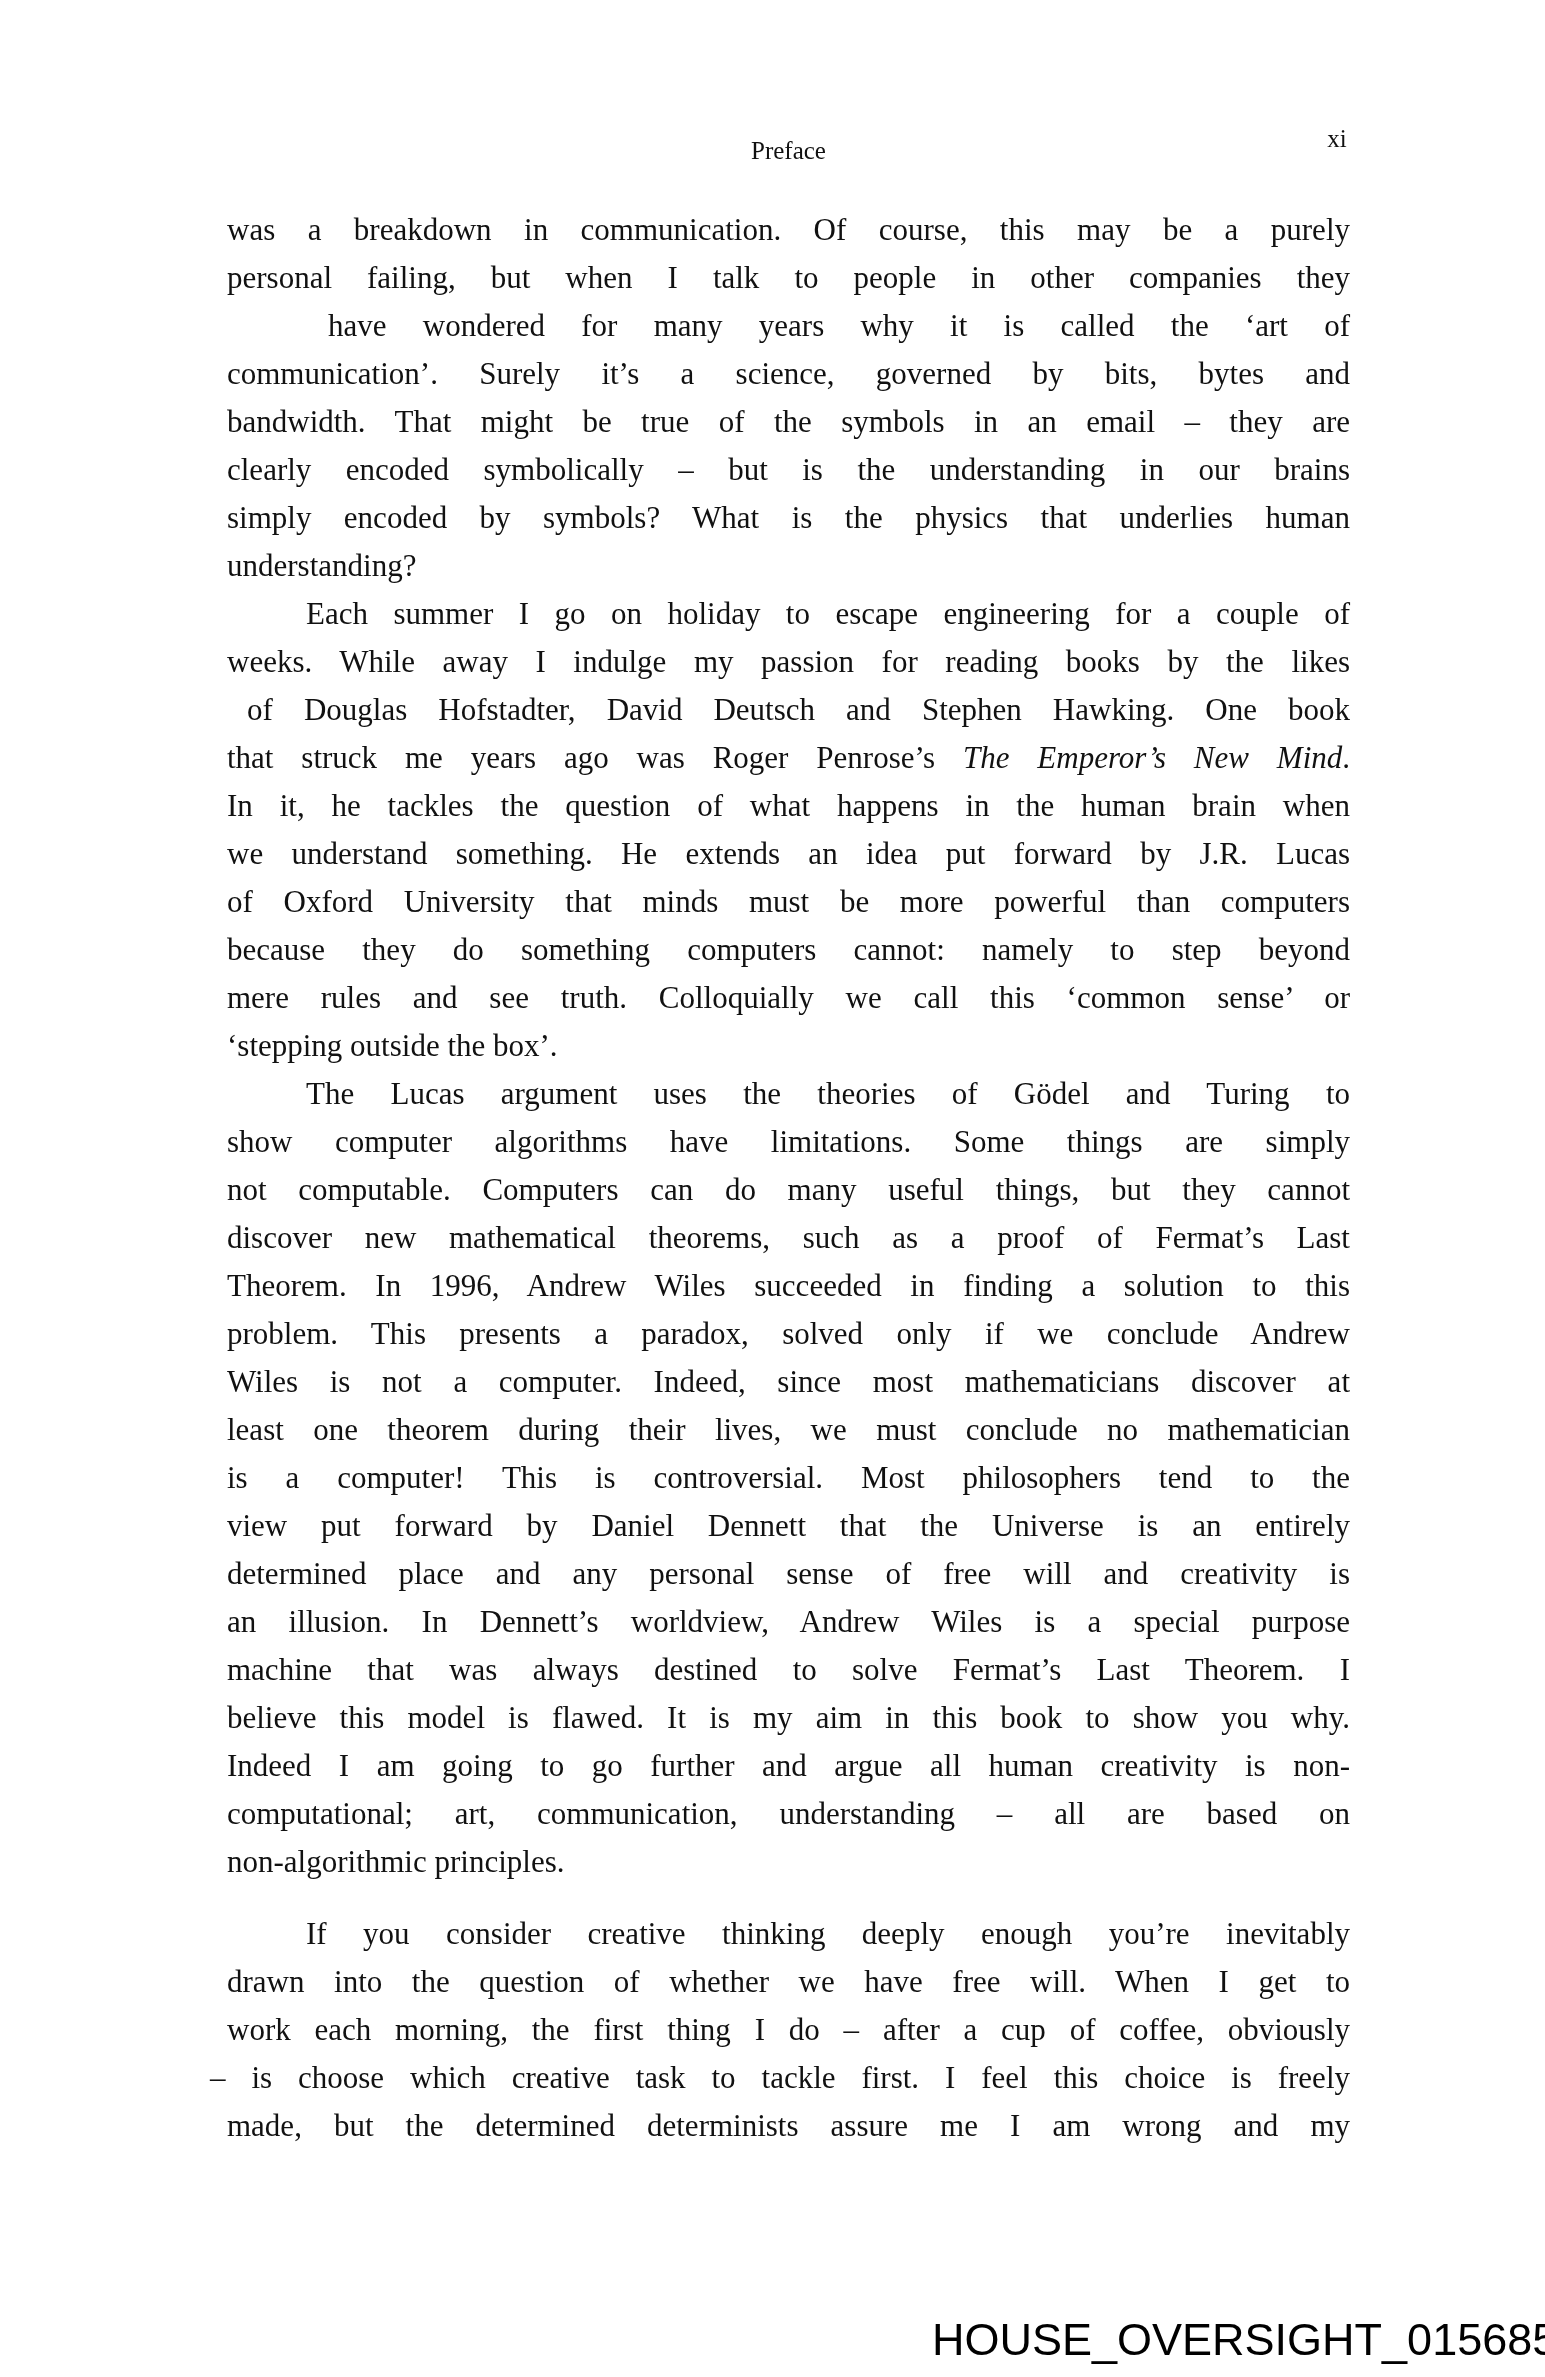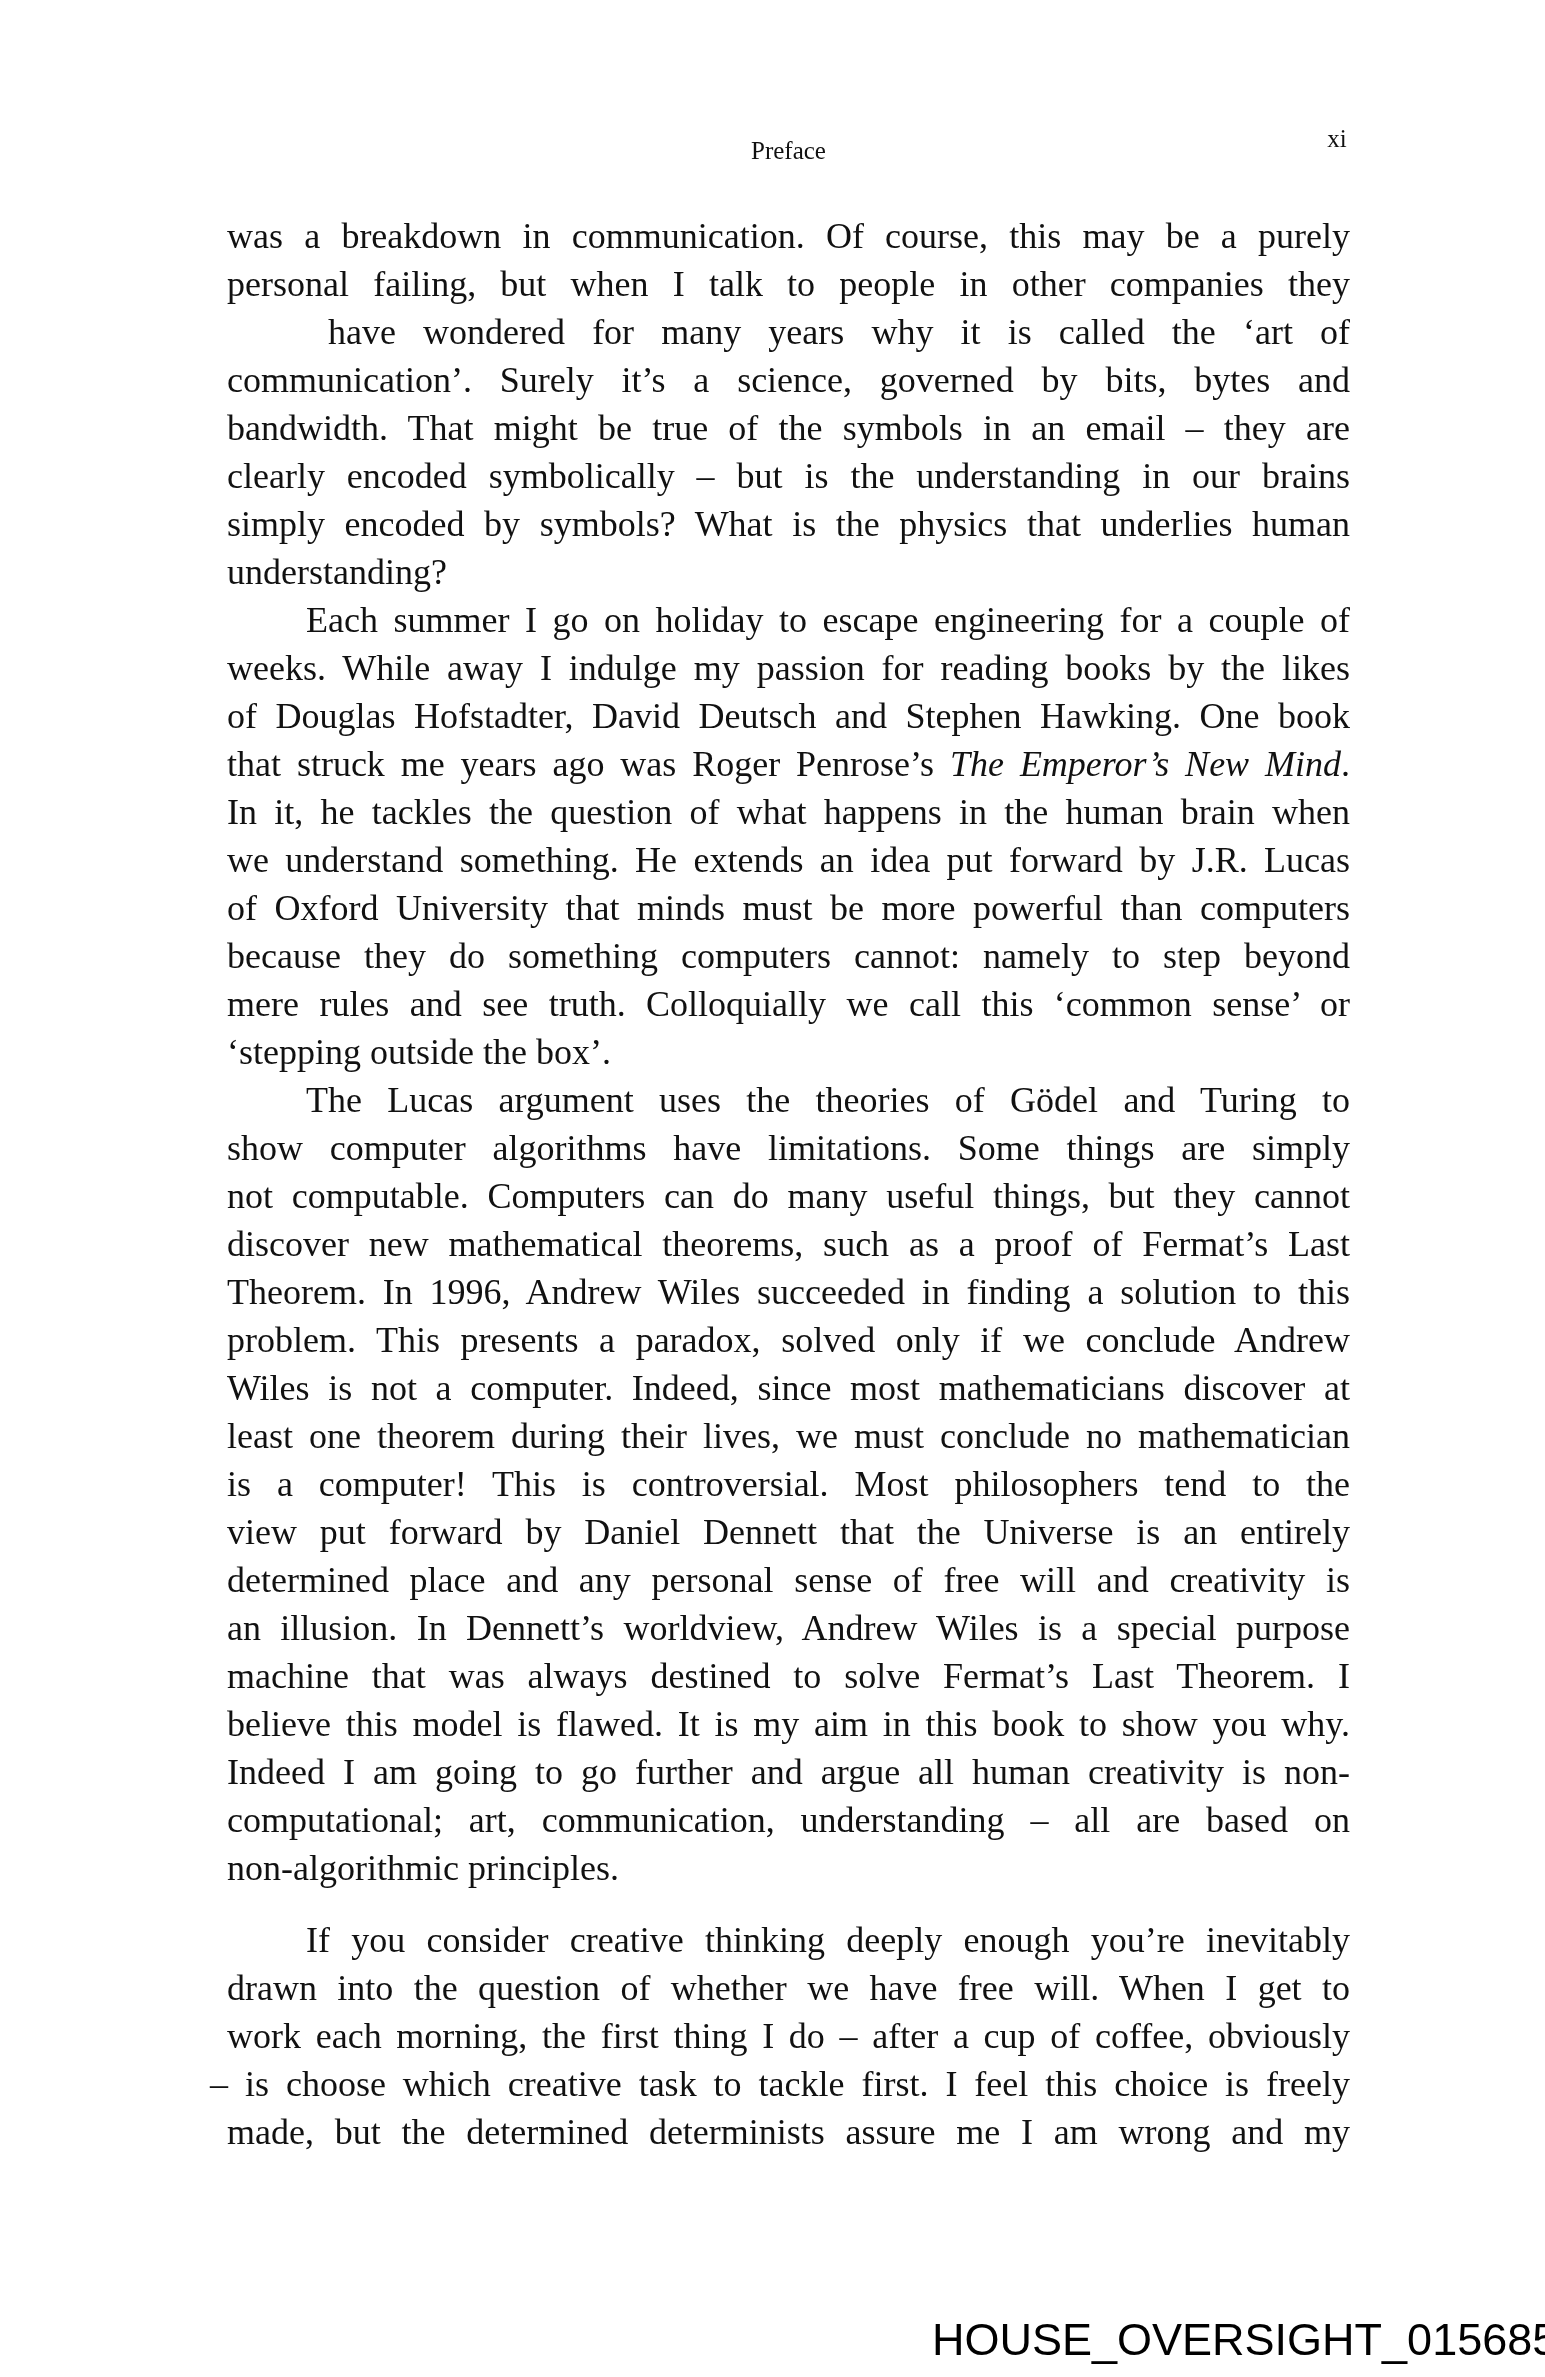--- a/index.html
+++ b/index.html
@@ -38,10 +38,10 @@
   }
   .body-text {
     position: absolute;
-    top: 212px;
+    top: 206px;
     left: 227px;
     width: 1123px;
-    font-size: 36px;
+    font-size: 31px;
     line-height: 48px;
   }
   .line {

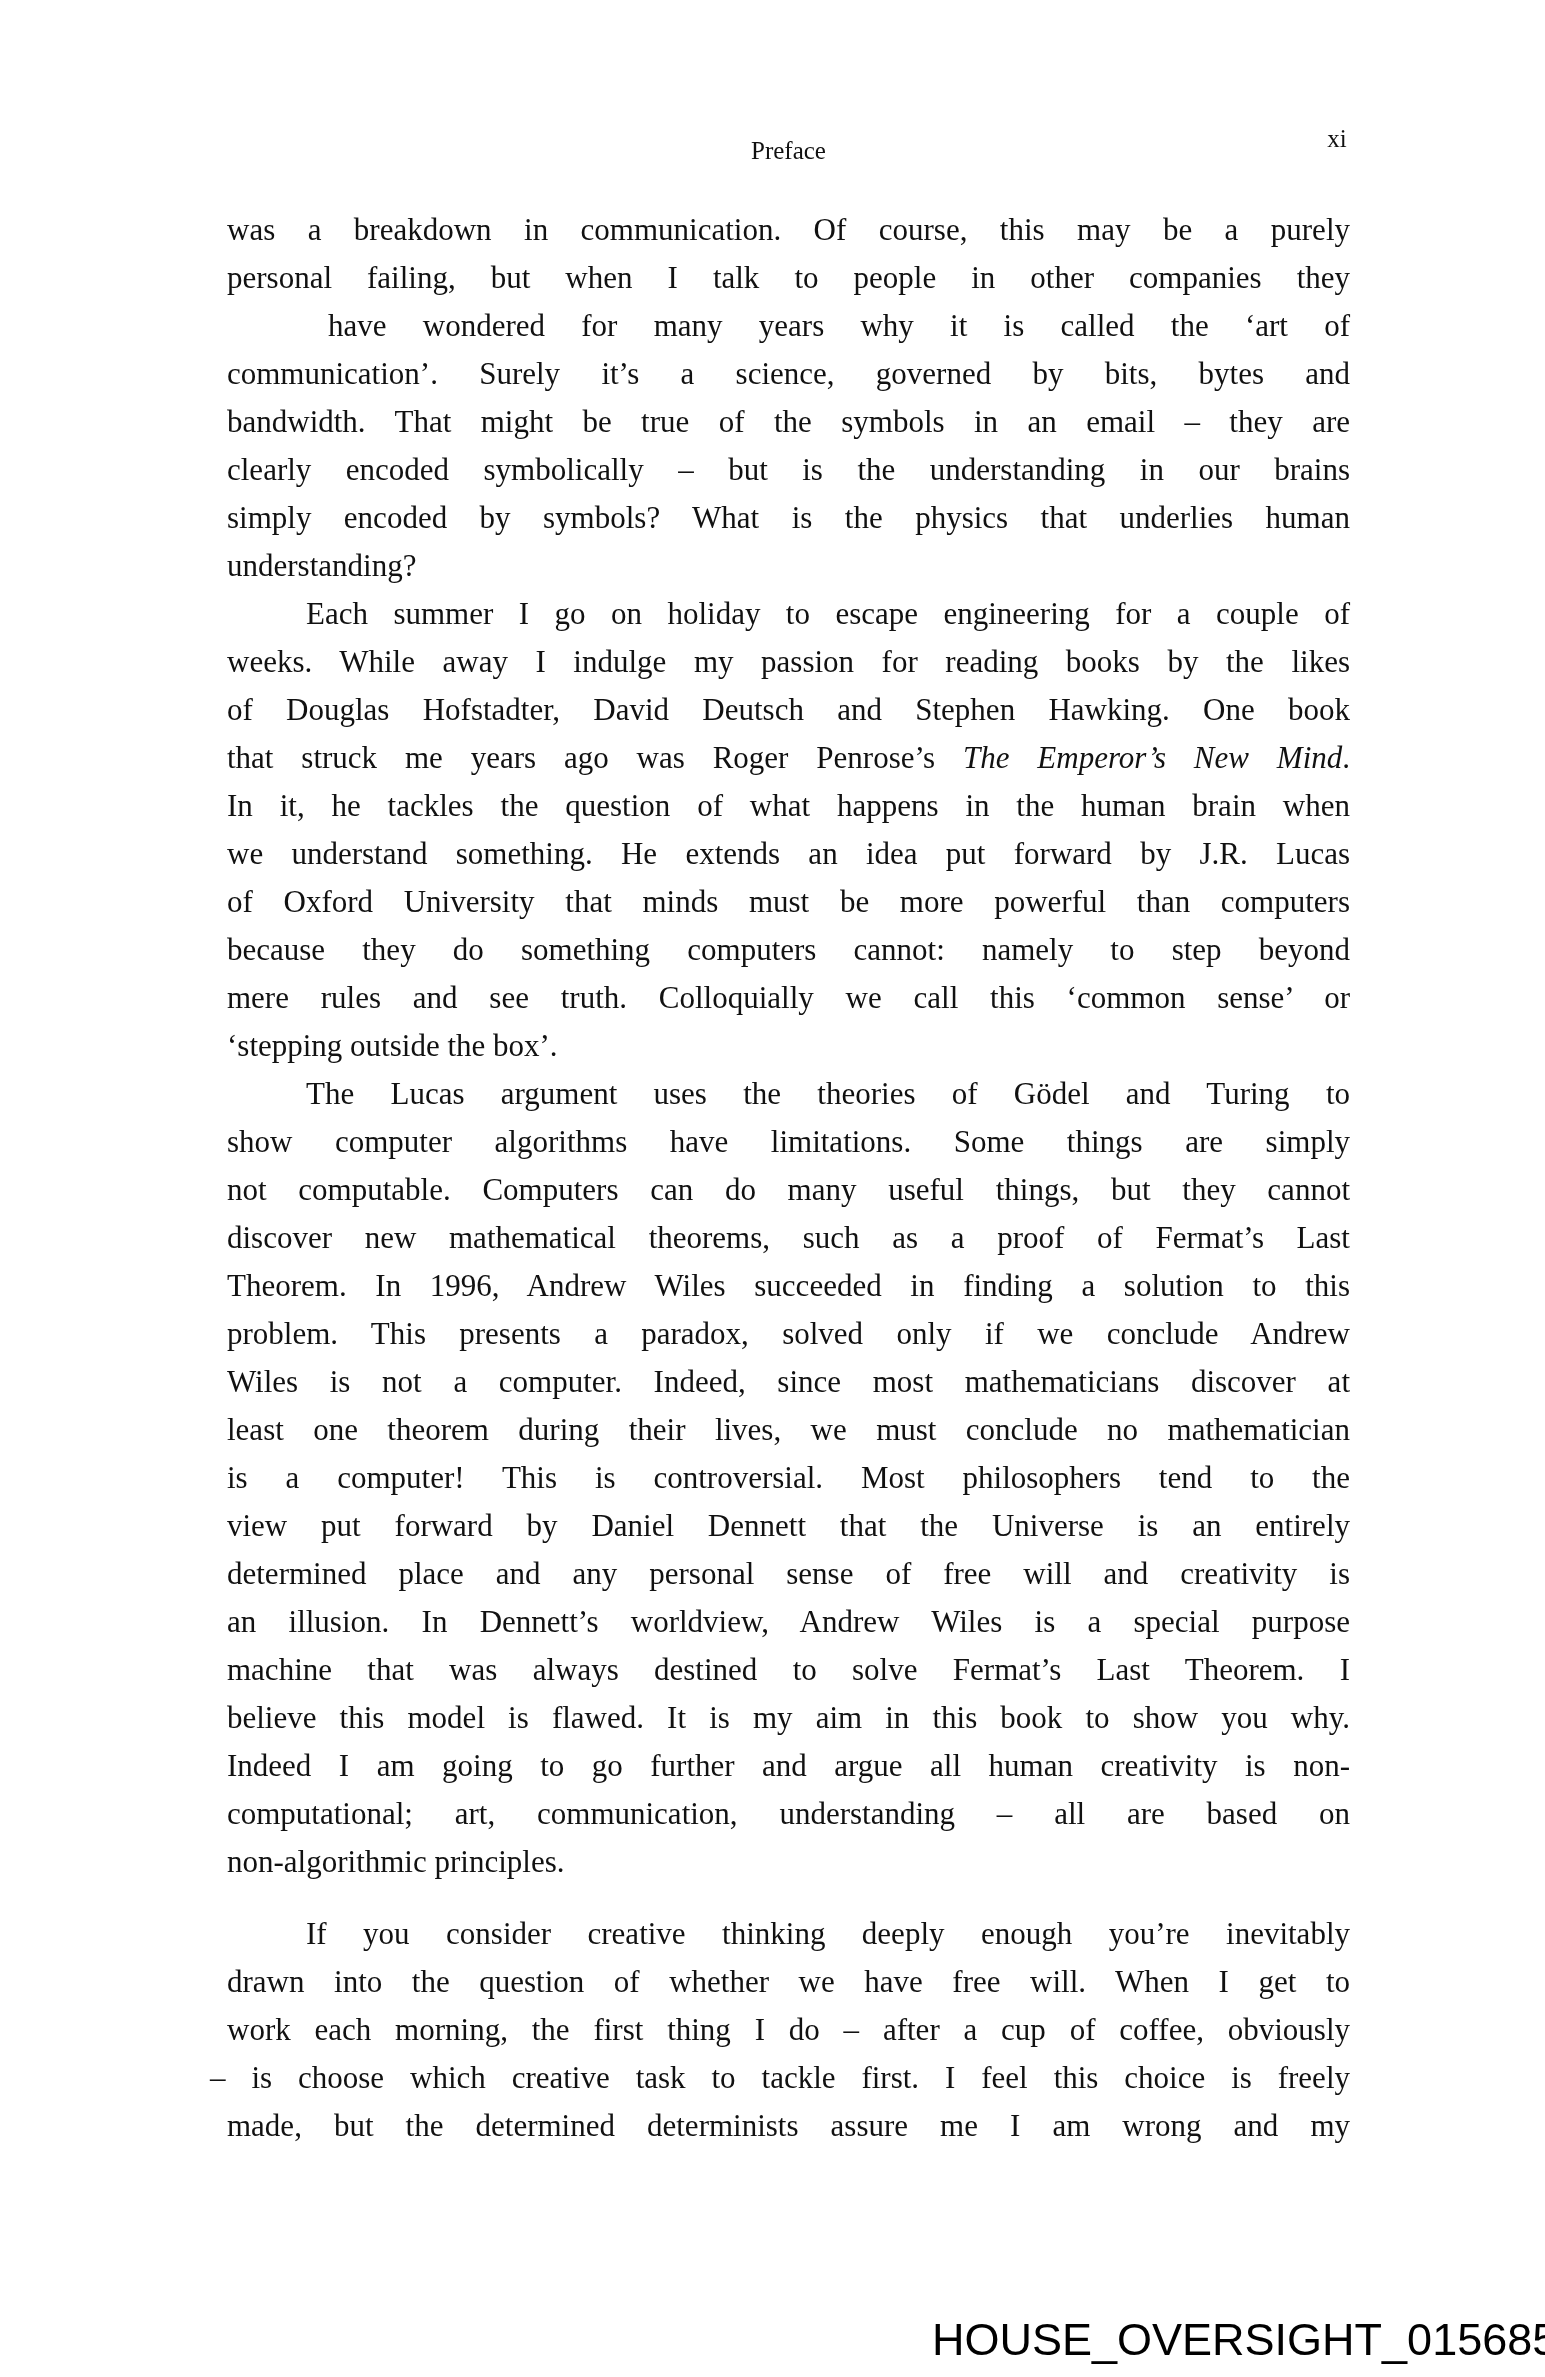--- a/index.html
+++ b/index.html
@@ -98,7 +98,7 @@
   <span class="line last"><span>understanding?</span></span>
   <span class="line indent" style="word-spacing: 0px;"><span>Each summer I go on holiday to escape engineering for a couple of</span></span>
   <span class="line" style="word-spacing: 0px;"><span>weeks. While away I indulge my passion for reading books by the likes</span></span>
-  <span class="line" style="word-spacing: 0px;"><span>of Douglas Hofstadter, David Deutsch and Stephen Hawking. One book</span></span>
+  <span class="line" style="word-spacing: 0px; margin-left: 20px;"><span>of Douglas Hofstadter, David Deutsch and Stephen Hawking. One book</span></span>
   <span class="line" style="word-spacing: 0px;"><span>that struck me years ago was Roger Penrose’s </span><em>The Emperor’s New Mind</em><span>.</span></span>
   <span class="line" style="word-spacing: 0px;"><span>In it, he tackles the question of what happens in the human brain when</span></span>
   <span class="line" style="word-spacing: 0px;"><span>we understand something. He extends an idea put forward by J.R. Lucas</span></span>

